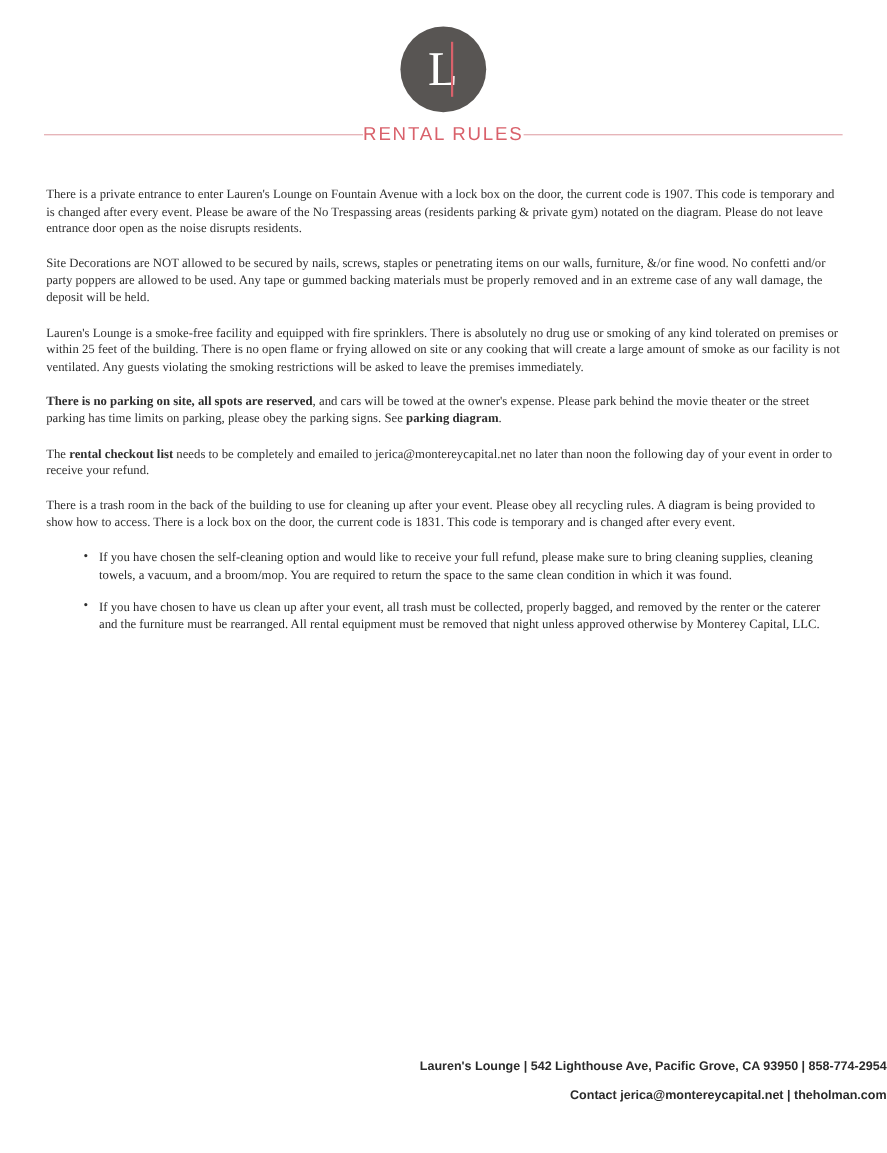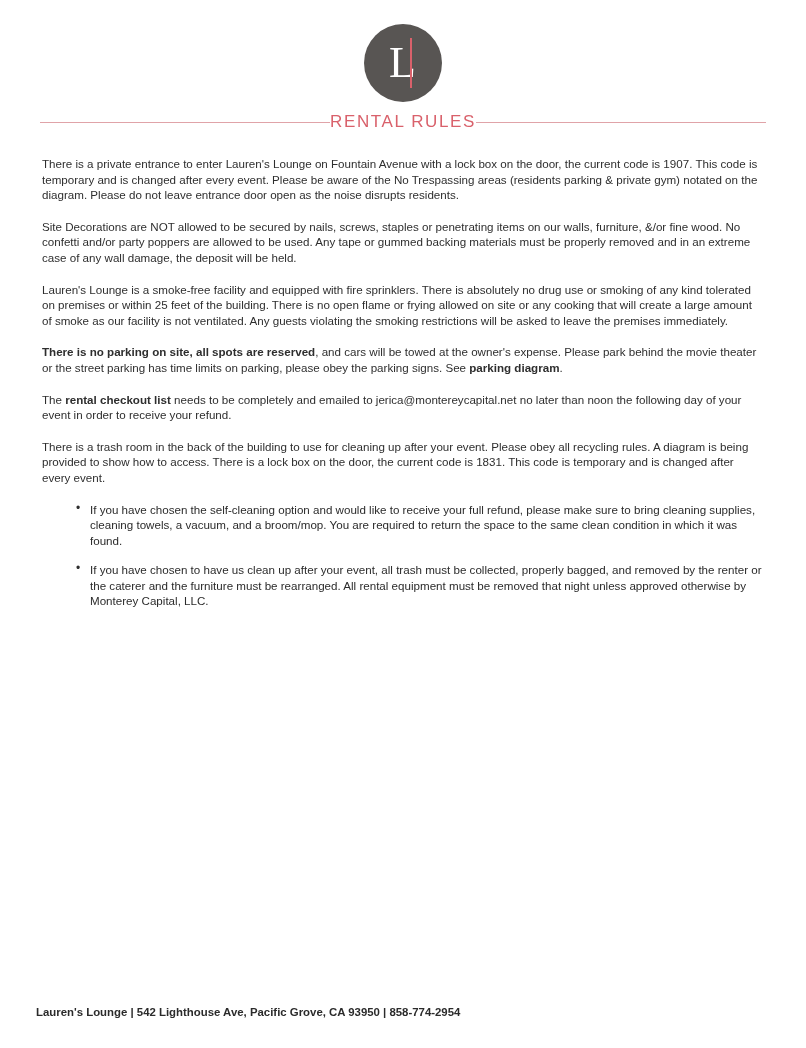--- a/index.html
+++ b/index.html
@@ -88,8 +88,9 @@
 
   
   .content {
-    margin-top: 24px;
+    margin-top: 37px;
     padding: 0 2px;
+    font-family: Liberation Serif, serif;
   }
   p.para {
     font-size: 11.6px;

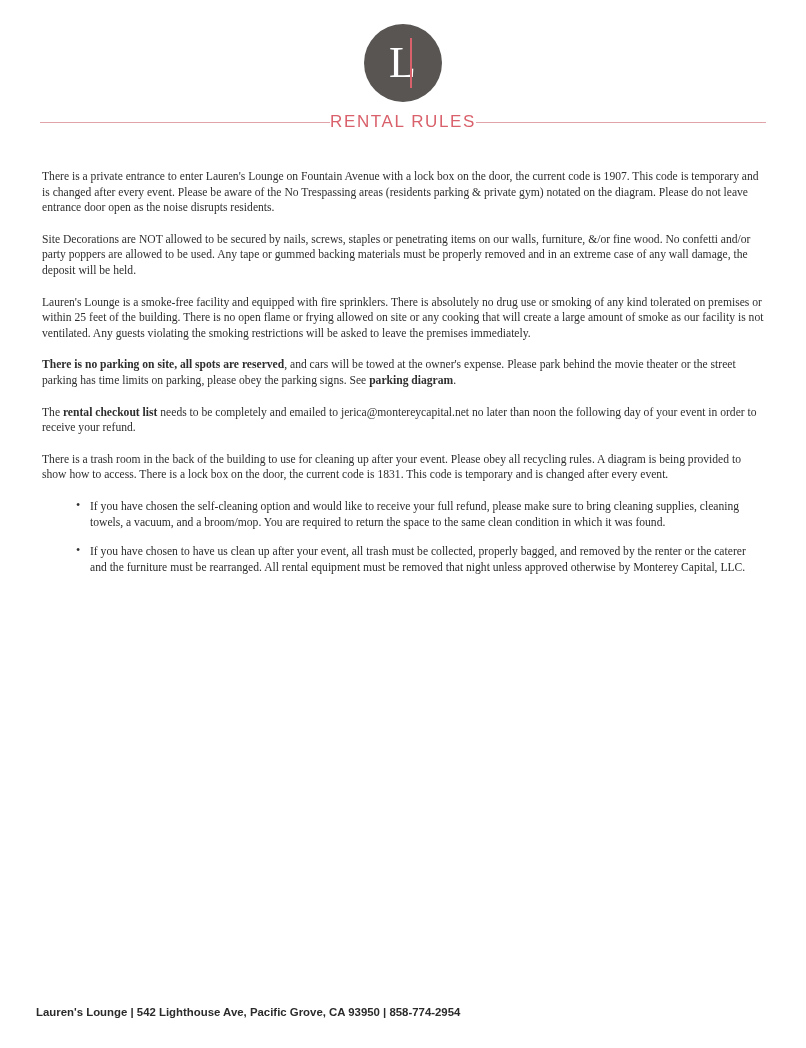--- a/index.html
+++ b/index.html
@@ -145,8 +145,8 @@
     position: absolute;
     left: 0;
     right: 0;
-    bottom: 30px;
-    text-align: left;
+    bottom: 46px;
+    text-align: right;
     padding-left: 36px;
   }
   .footer-line {

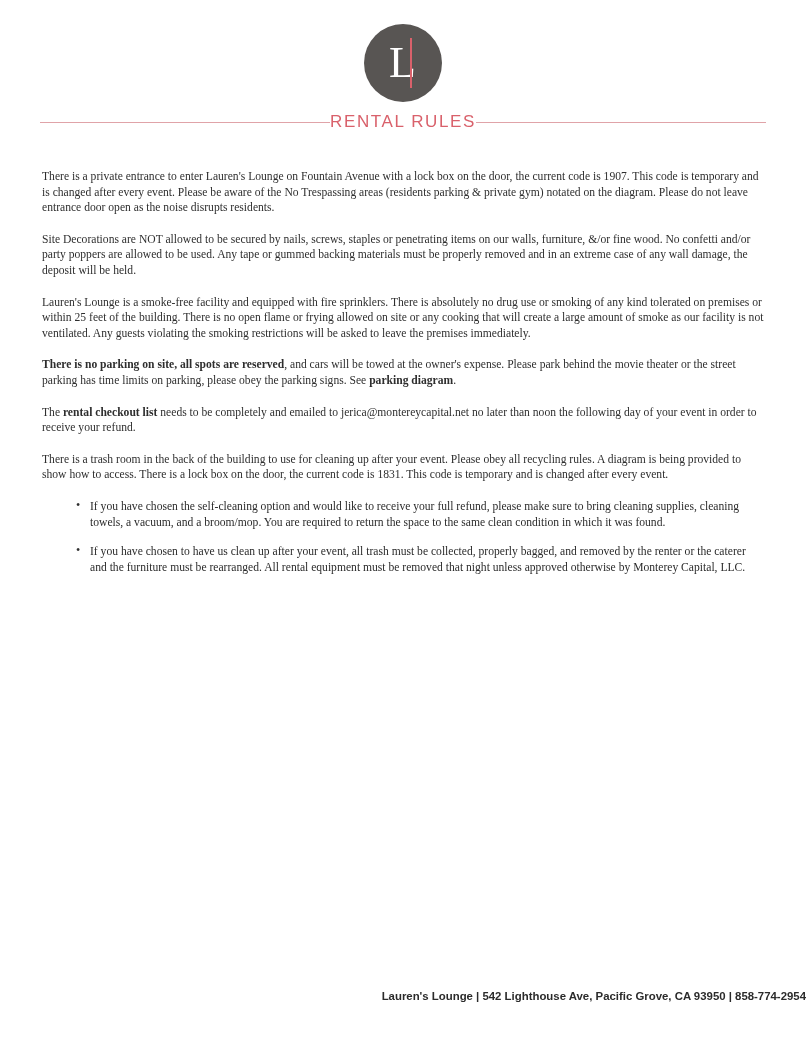--- a/index.html
+++ b/index.html
@@ -204,6 +204,7 @@
 
   <div class="footer">
     <div class="footer-line">Lauren's Lounge | 542 Lighthouse Ave, Pacific Grove, CA 93950 | 858-774-2954</div>
+    <div class="footer-line">Contact jerica@montereycapital.net | theholman.com</div>
   </div>
 
 </div>

